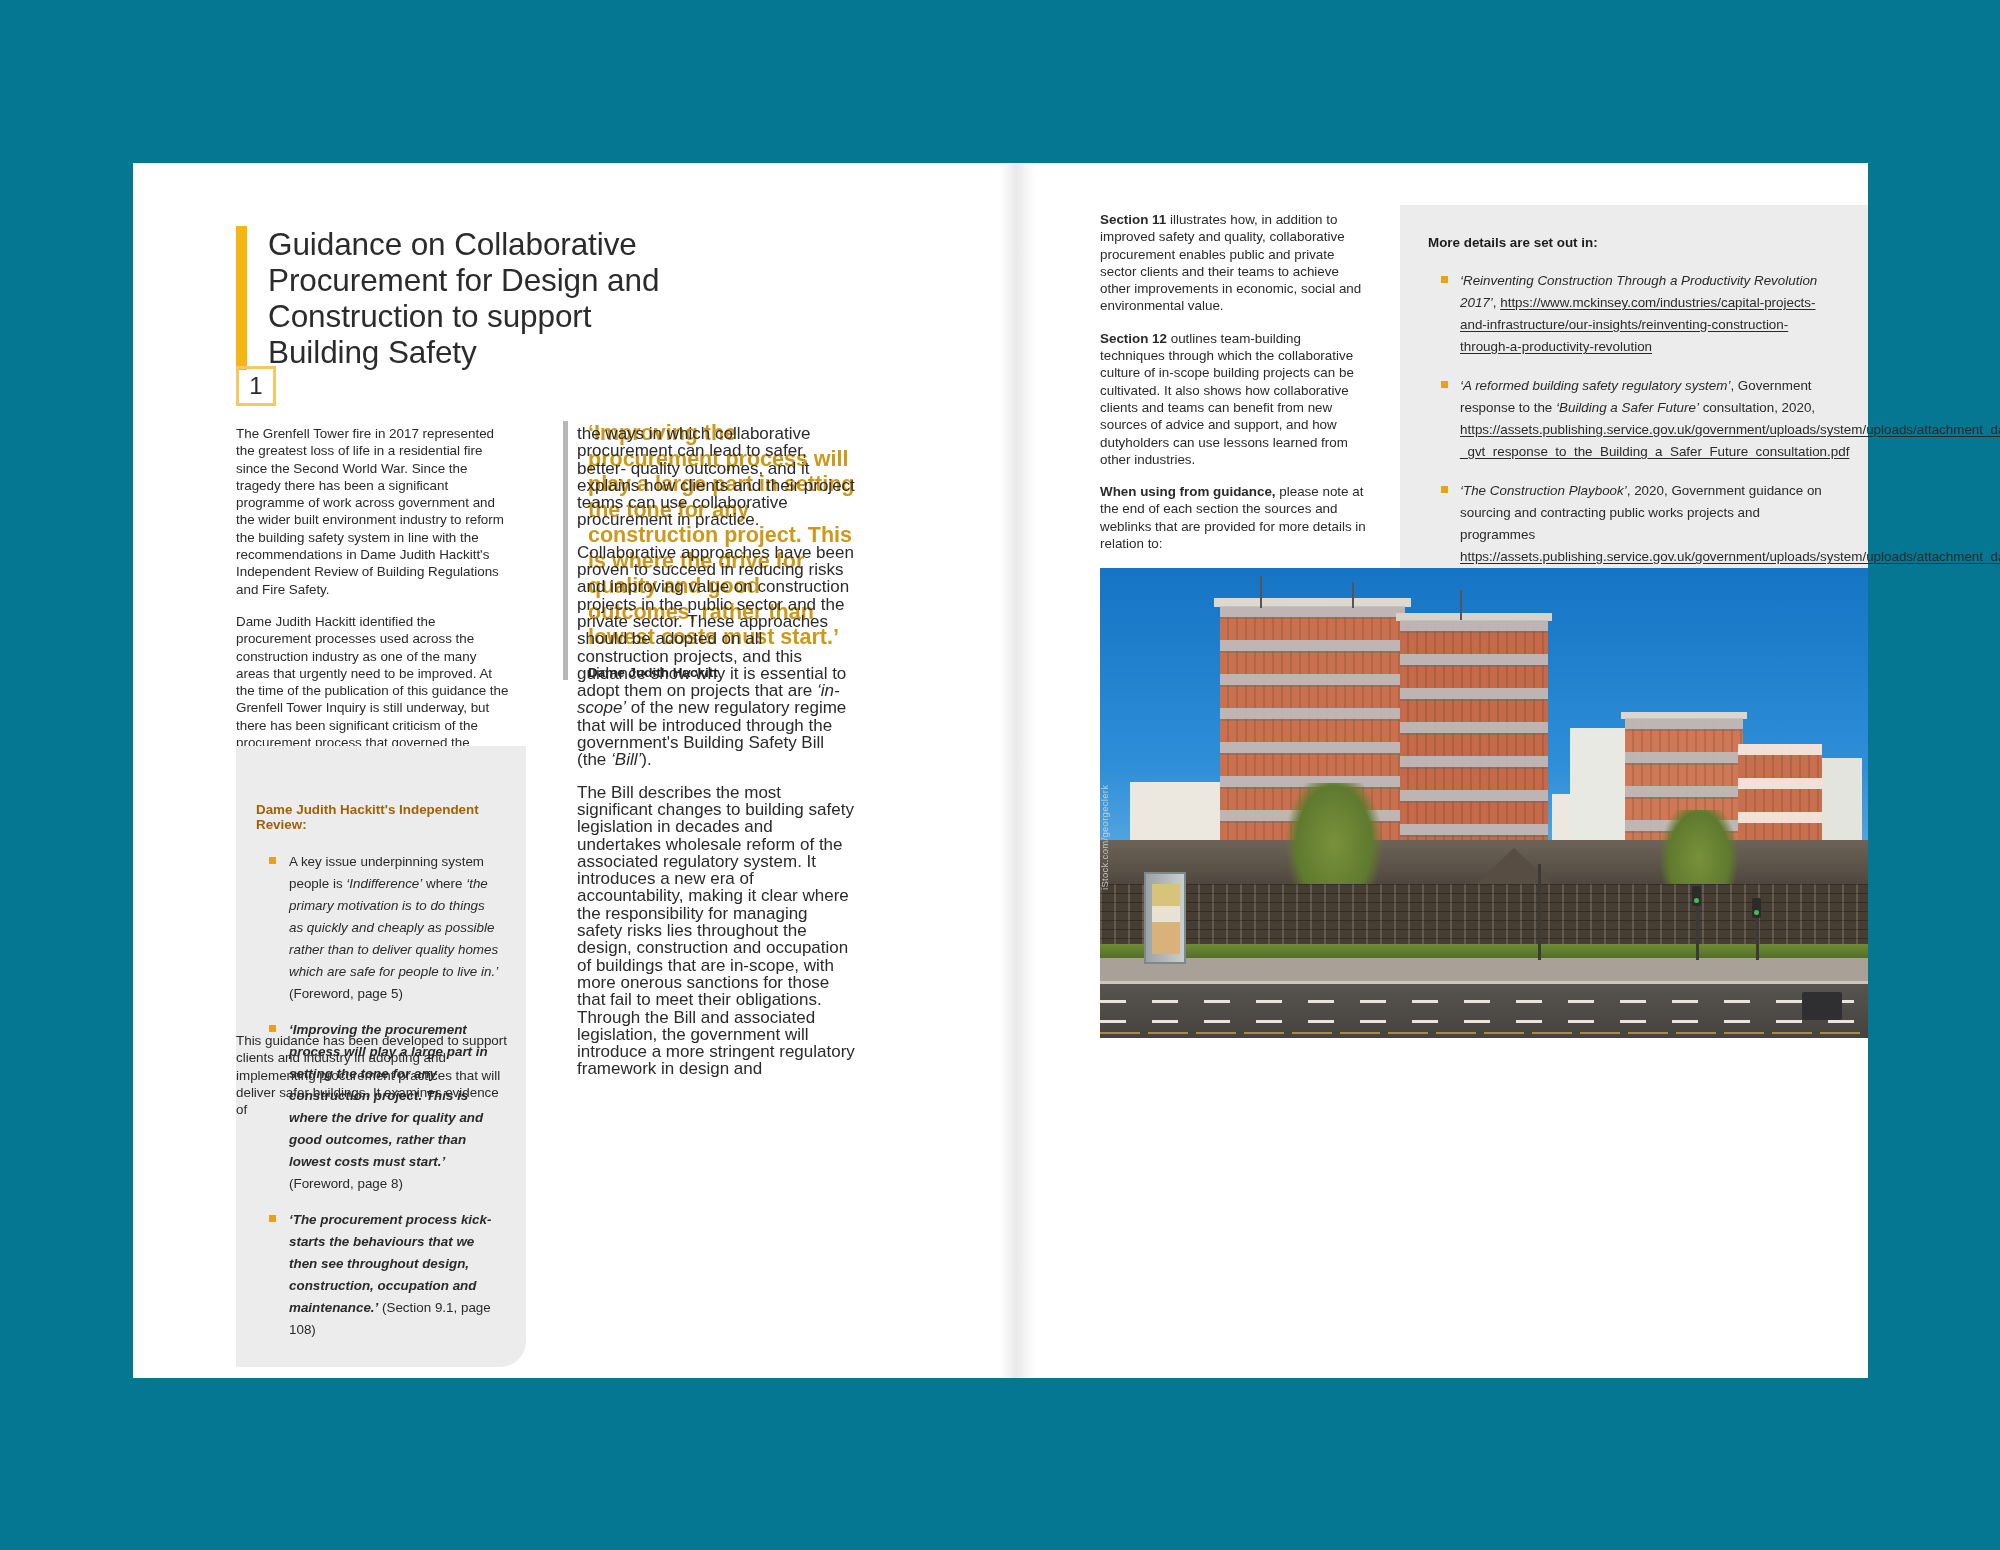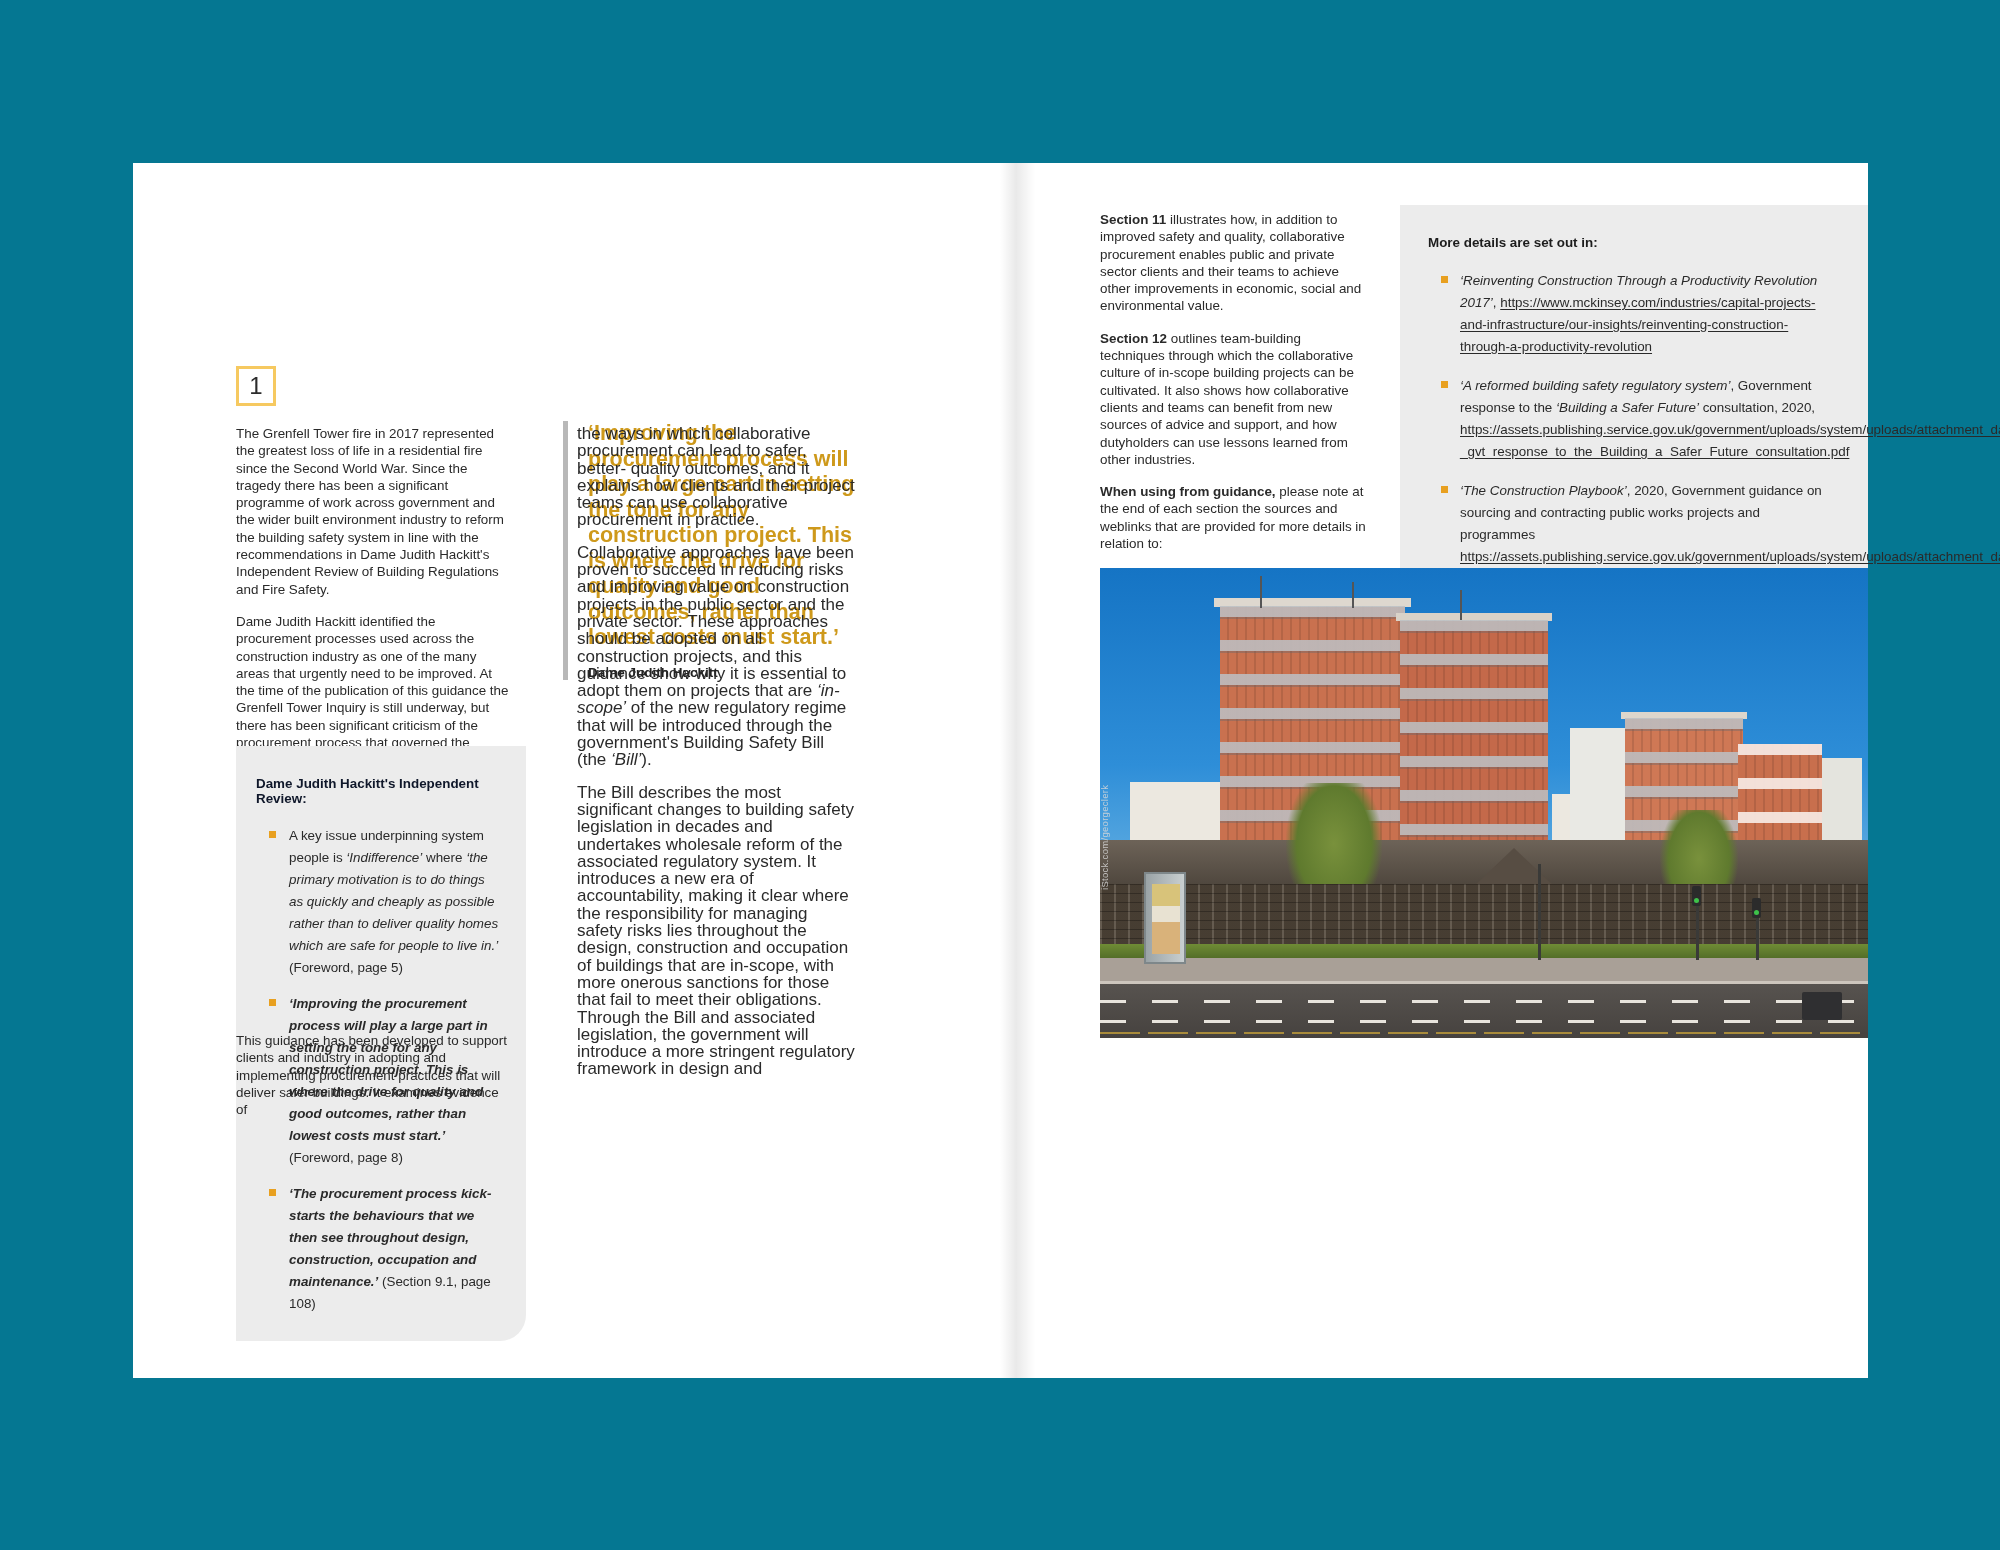--- a/index.html
+++ b/index.html
@@ -271,6 +271,13 @@
 
     <div class="page page-left">
 
+      <div class="title-wrap">
+        <div class="title-bar"></div>
+        <div class="doc-title">Guidance on Collaborative
+Procurement for Design and
+Construction to support
+Building Safety</div>
+      </div>
 
       <div class="sec-head">
         <div class="sec-num">1</div>

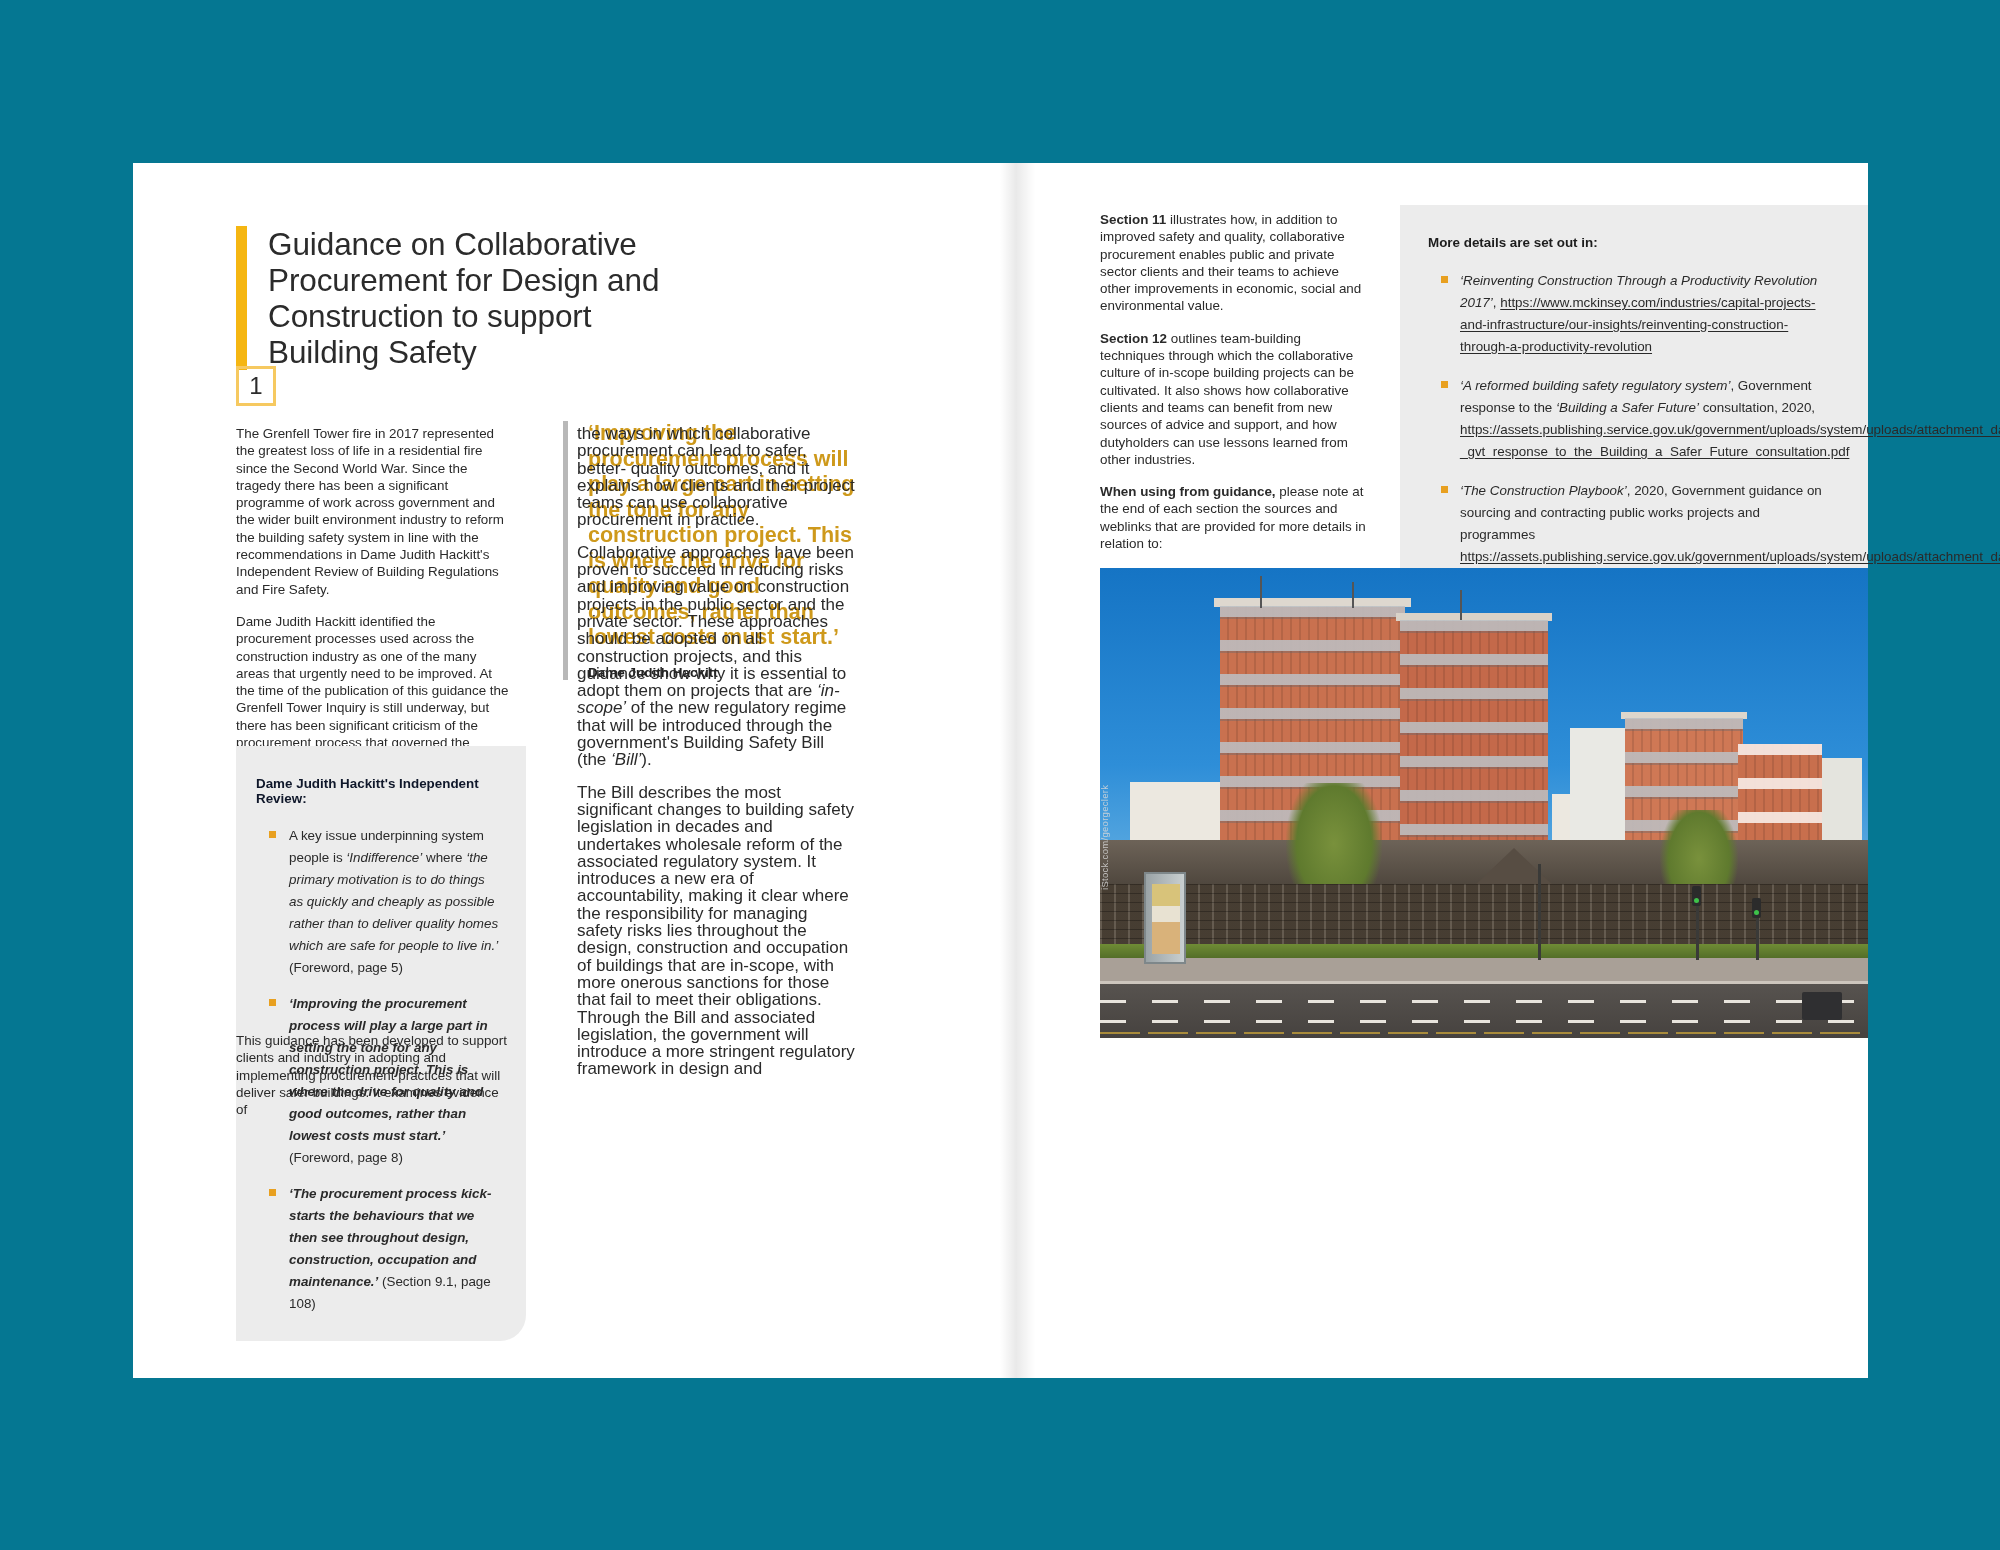--- a/index.html
+++ b/index.html
@@ -87,7 +87,7 @@
     border-bottom-right-radius: 26px;
     padding: 30px 24px 26px 20px;
   }
-  .grey-box h4 { font-size: 13.4px; font-weight: 700; color: #0f172a; margin-bottom: 19px; }
+  .grey-box h4 { font-size: 13.4px; font-weight: 700; color: #a16207; margin-bottom: 19px; margin-top: 26px; }
   ul.bullets { list-style: none; }
   ul.bullets li {
     position: relative; padding-left: 33px; margin-bottom: 14px;

